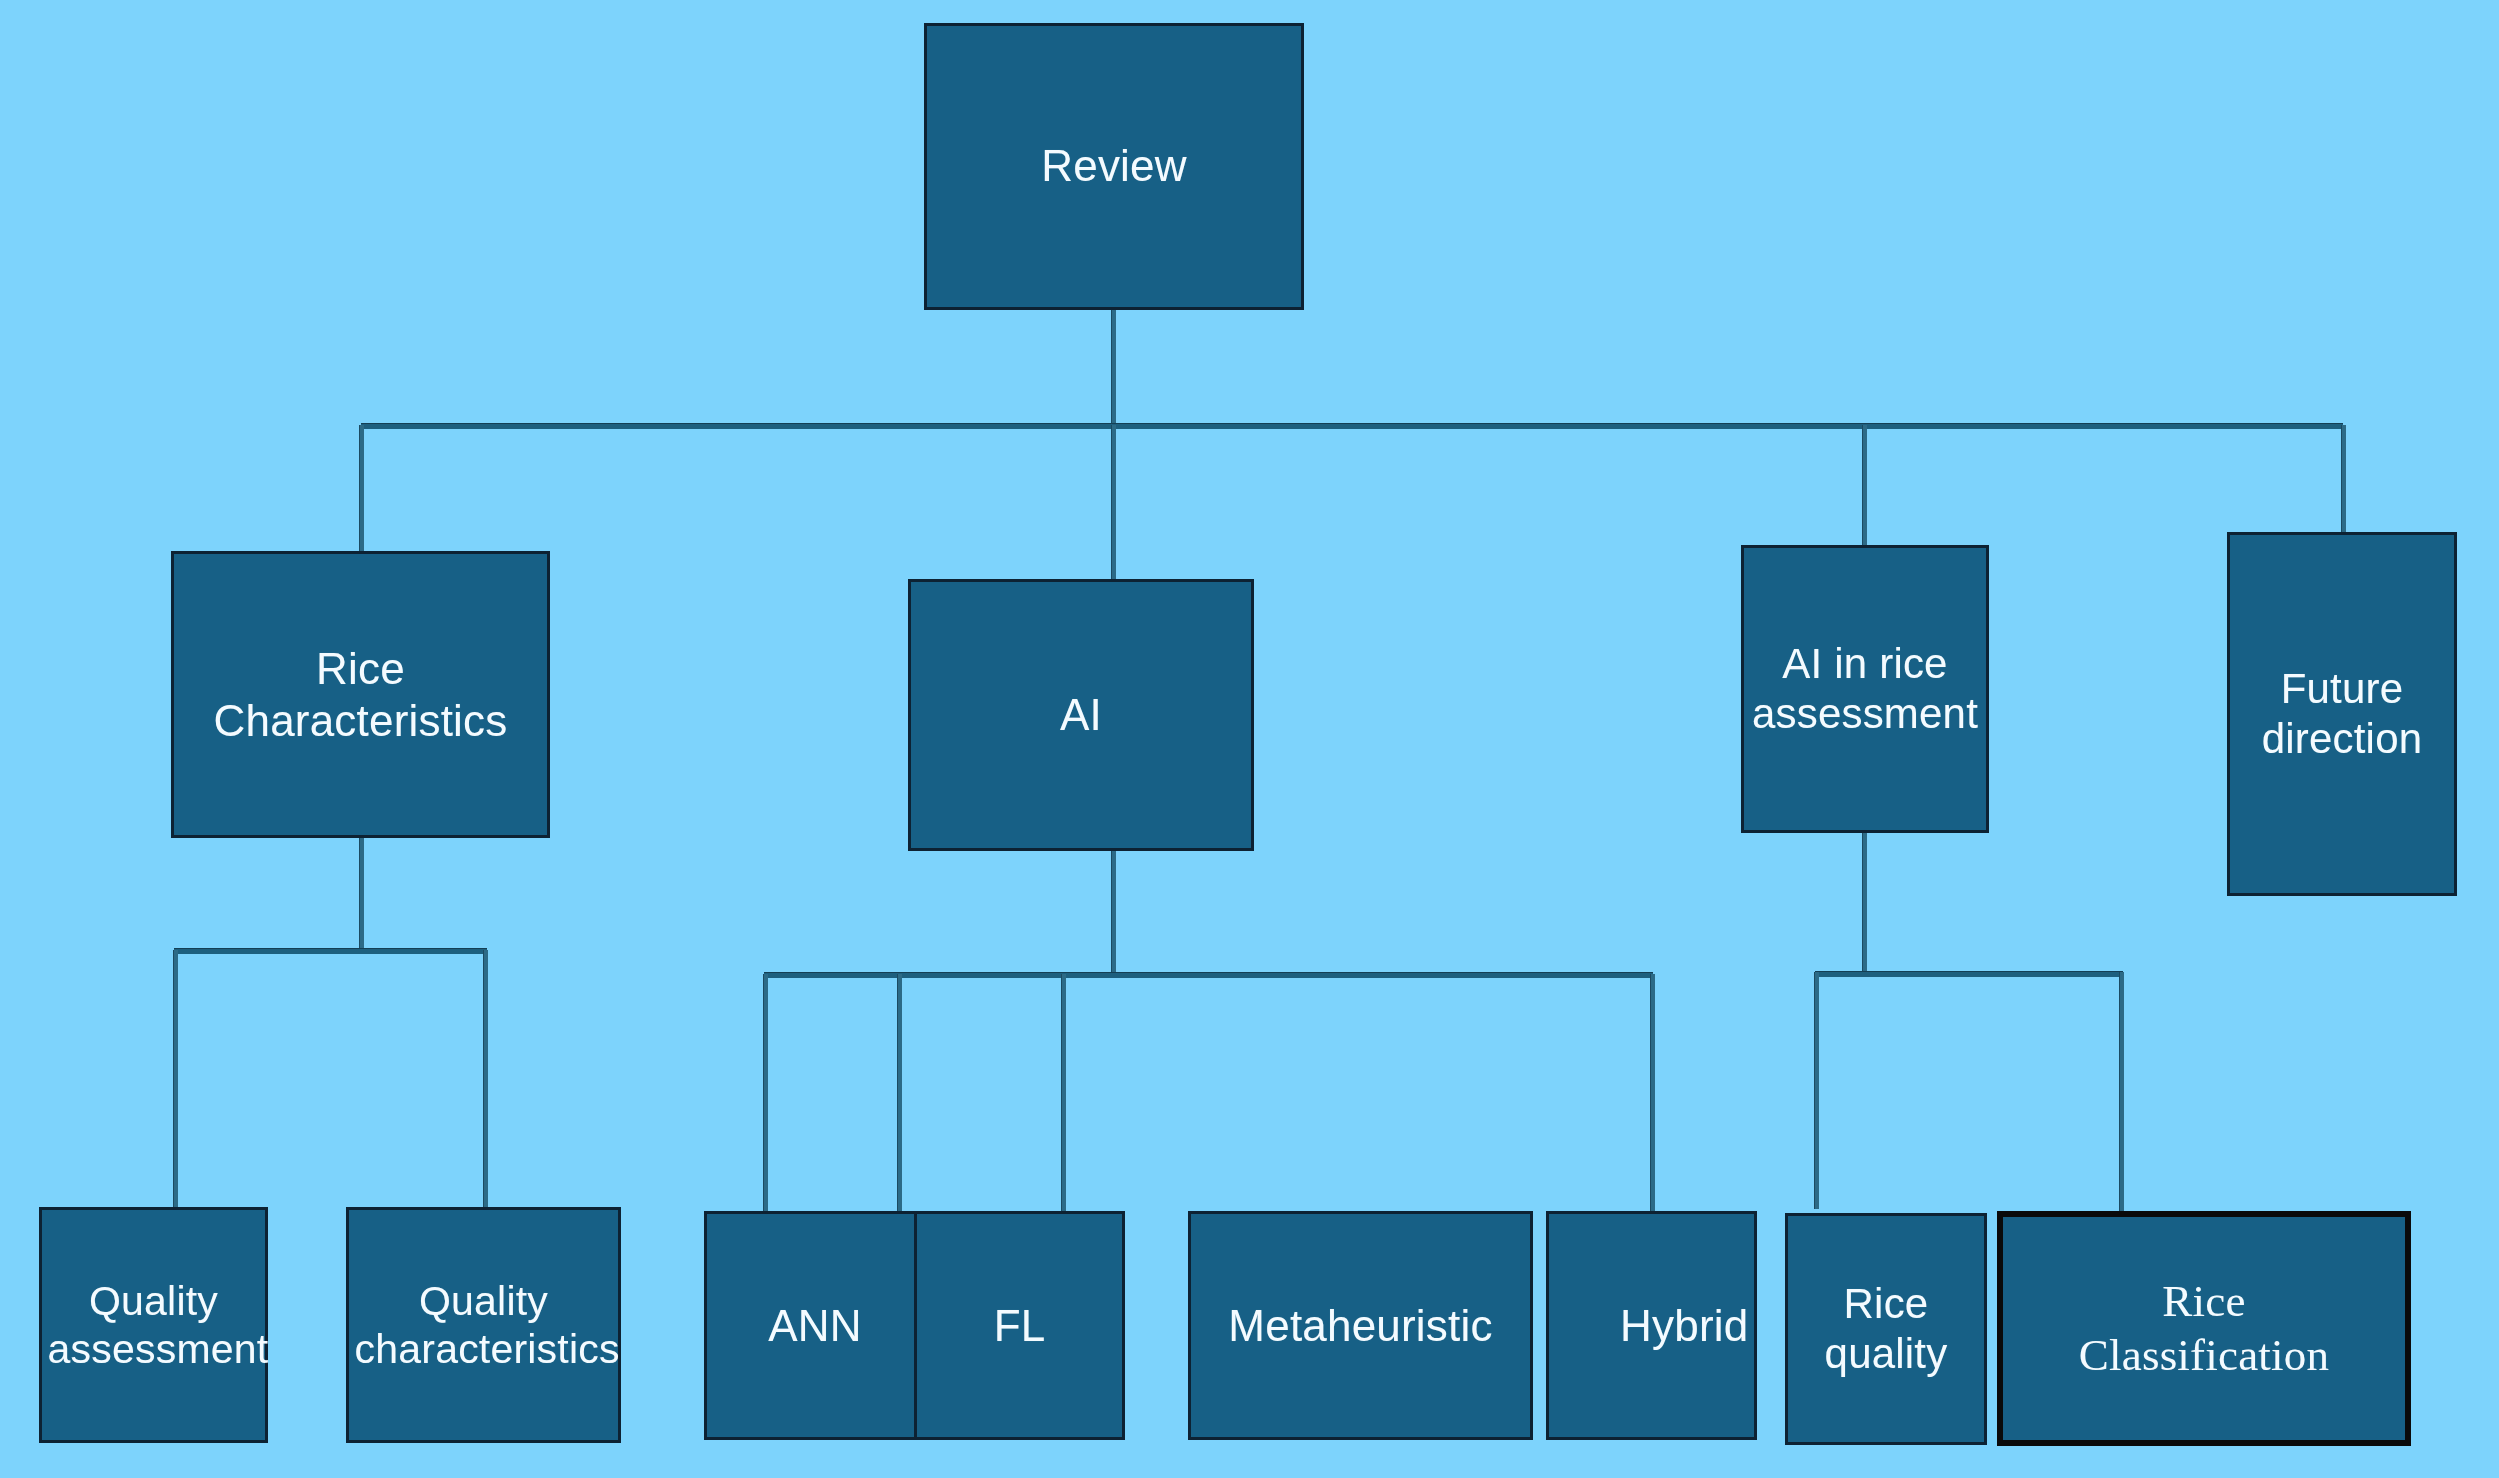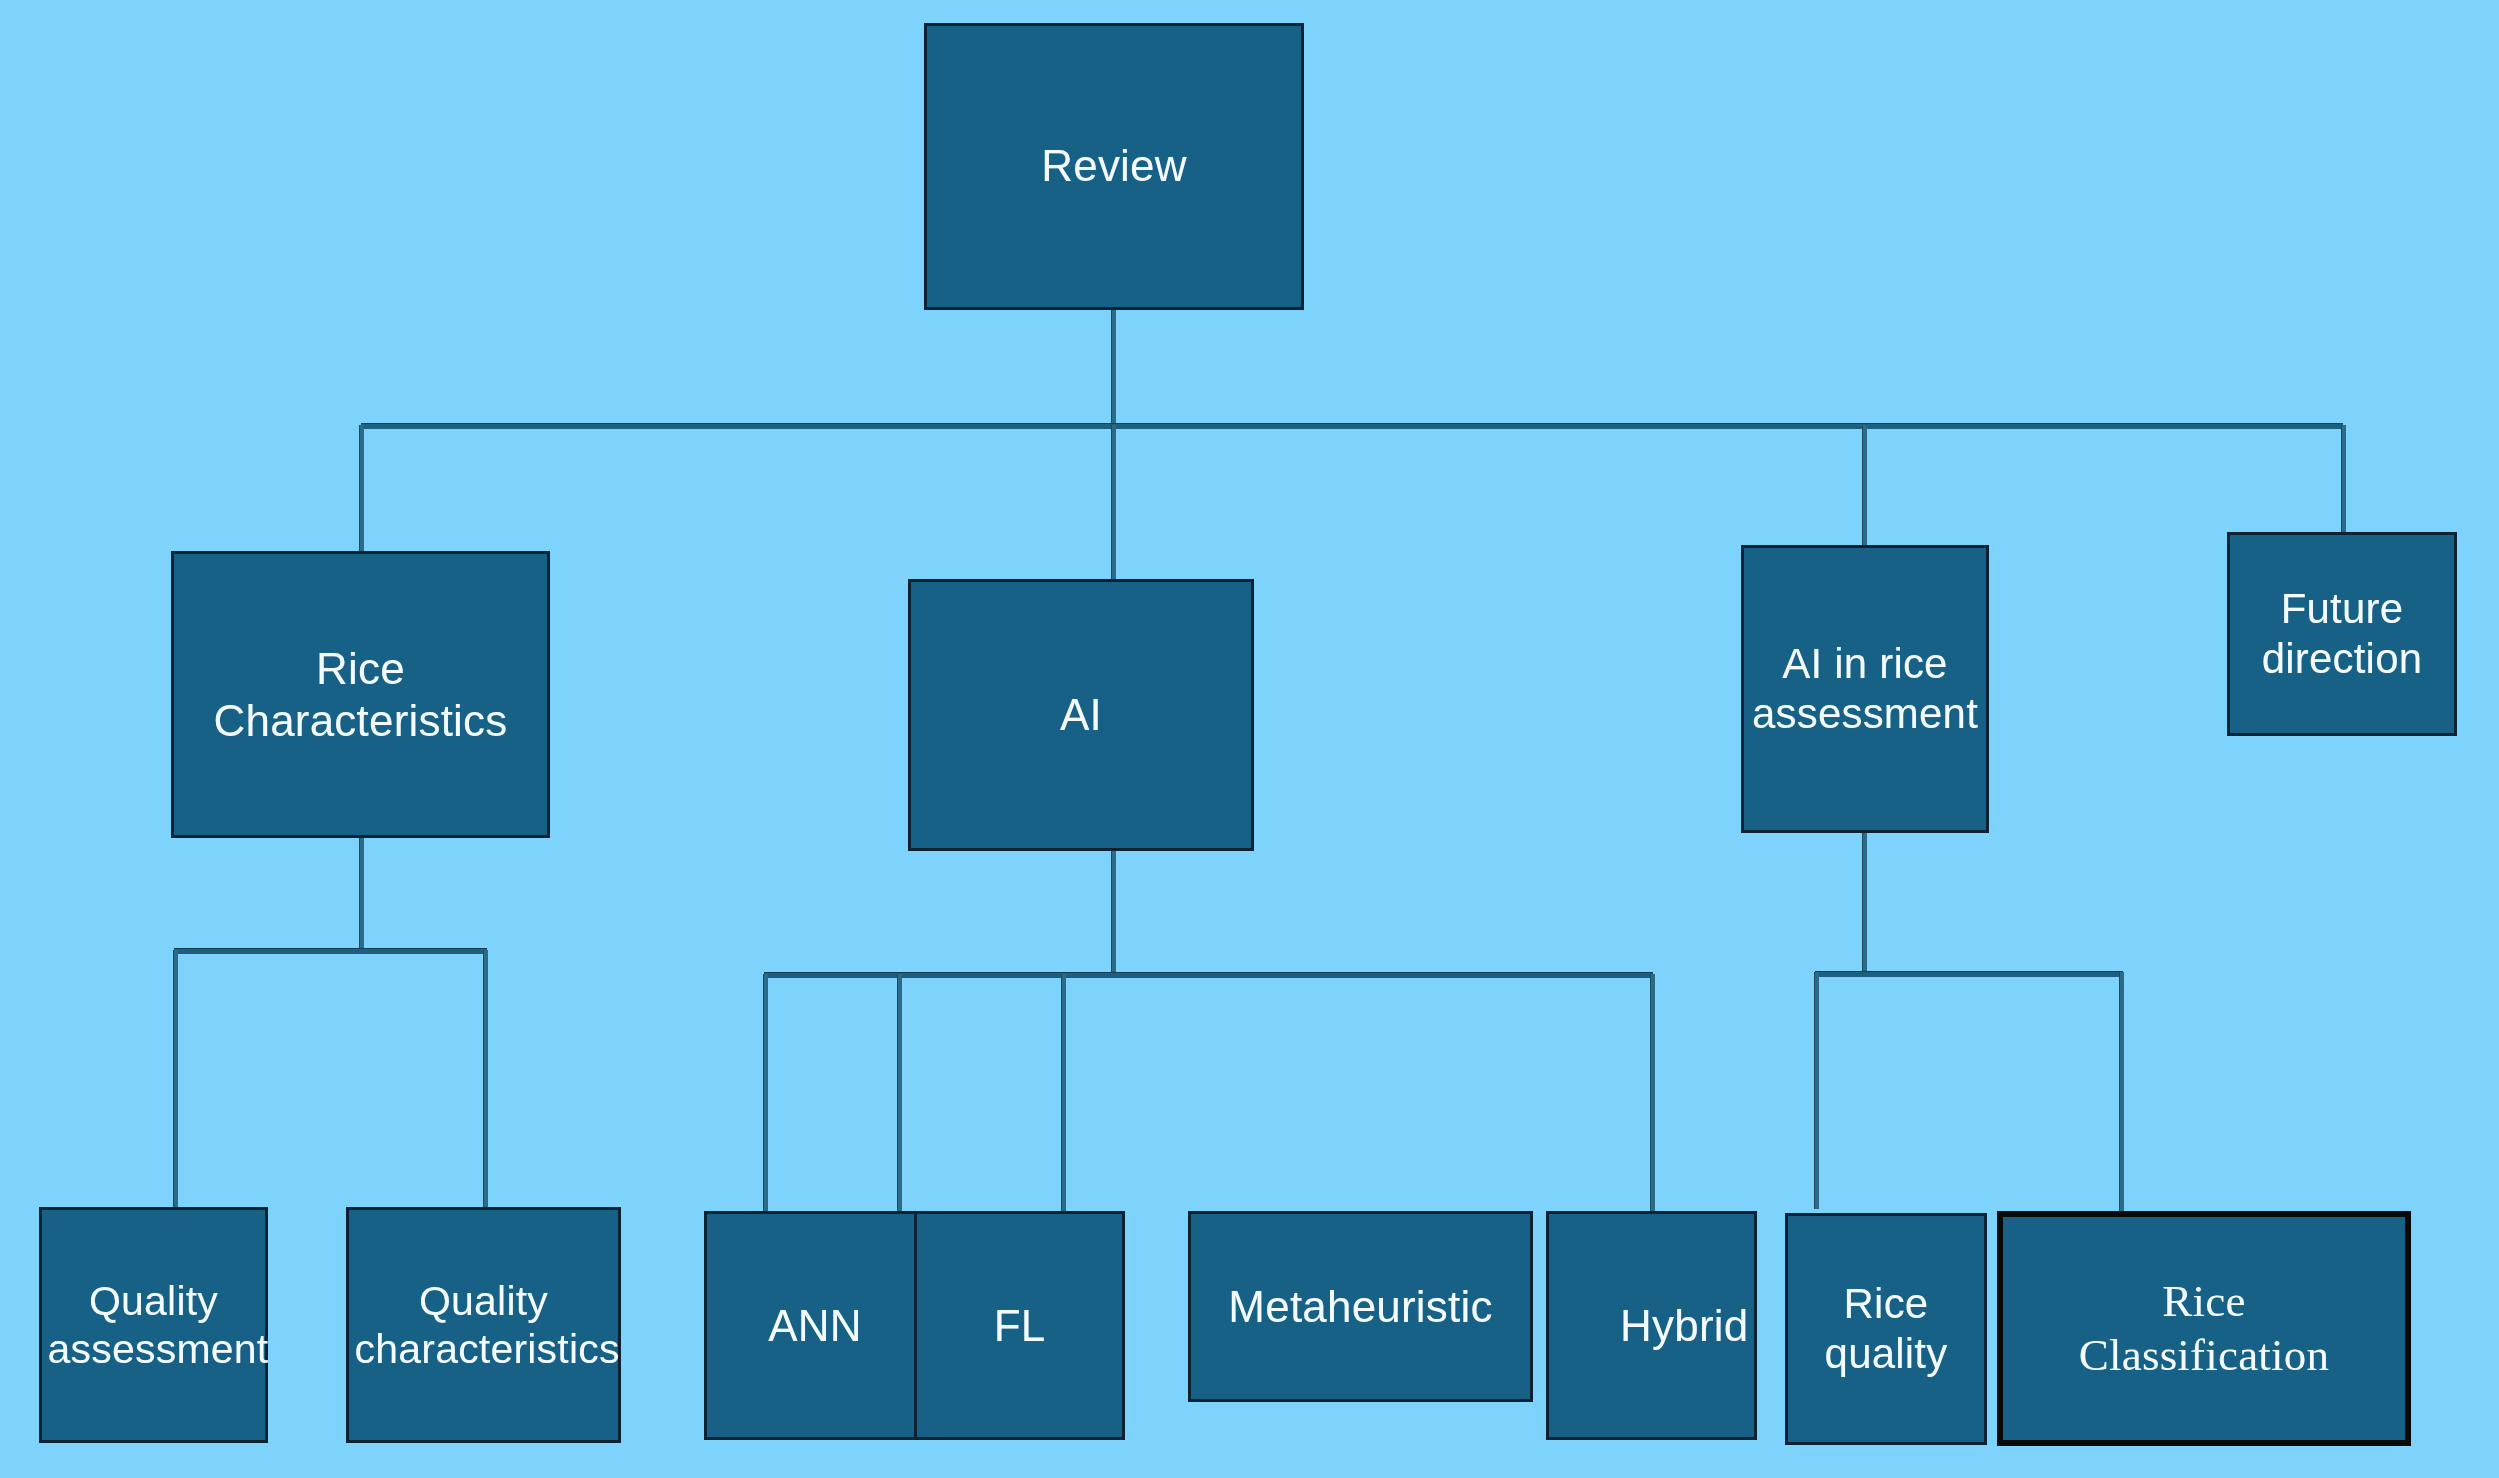--- a/index.html
+++ b/index.html
@@ -101,7 +101,7 @@
     <span class="lbl">AI in rice<br>assessment</span>
   </div>
 
-  <div class="node" style="left:2227px; top:532px; width:230px; height:204px; font-size:42px;">
+  <div class="node" style="left:2227px; top:532px; width:230px; height:364px; font-size:42px;">
     <span class="lbl">Future<br>direction</span>
   </div>
 

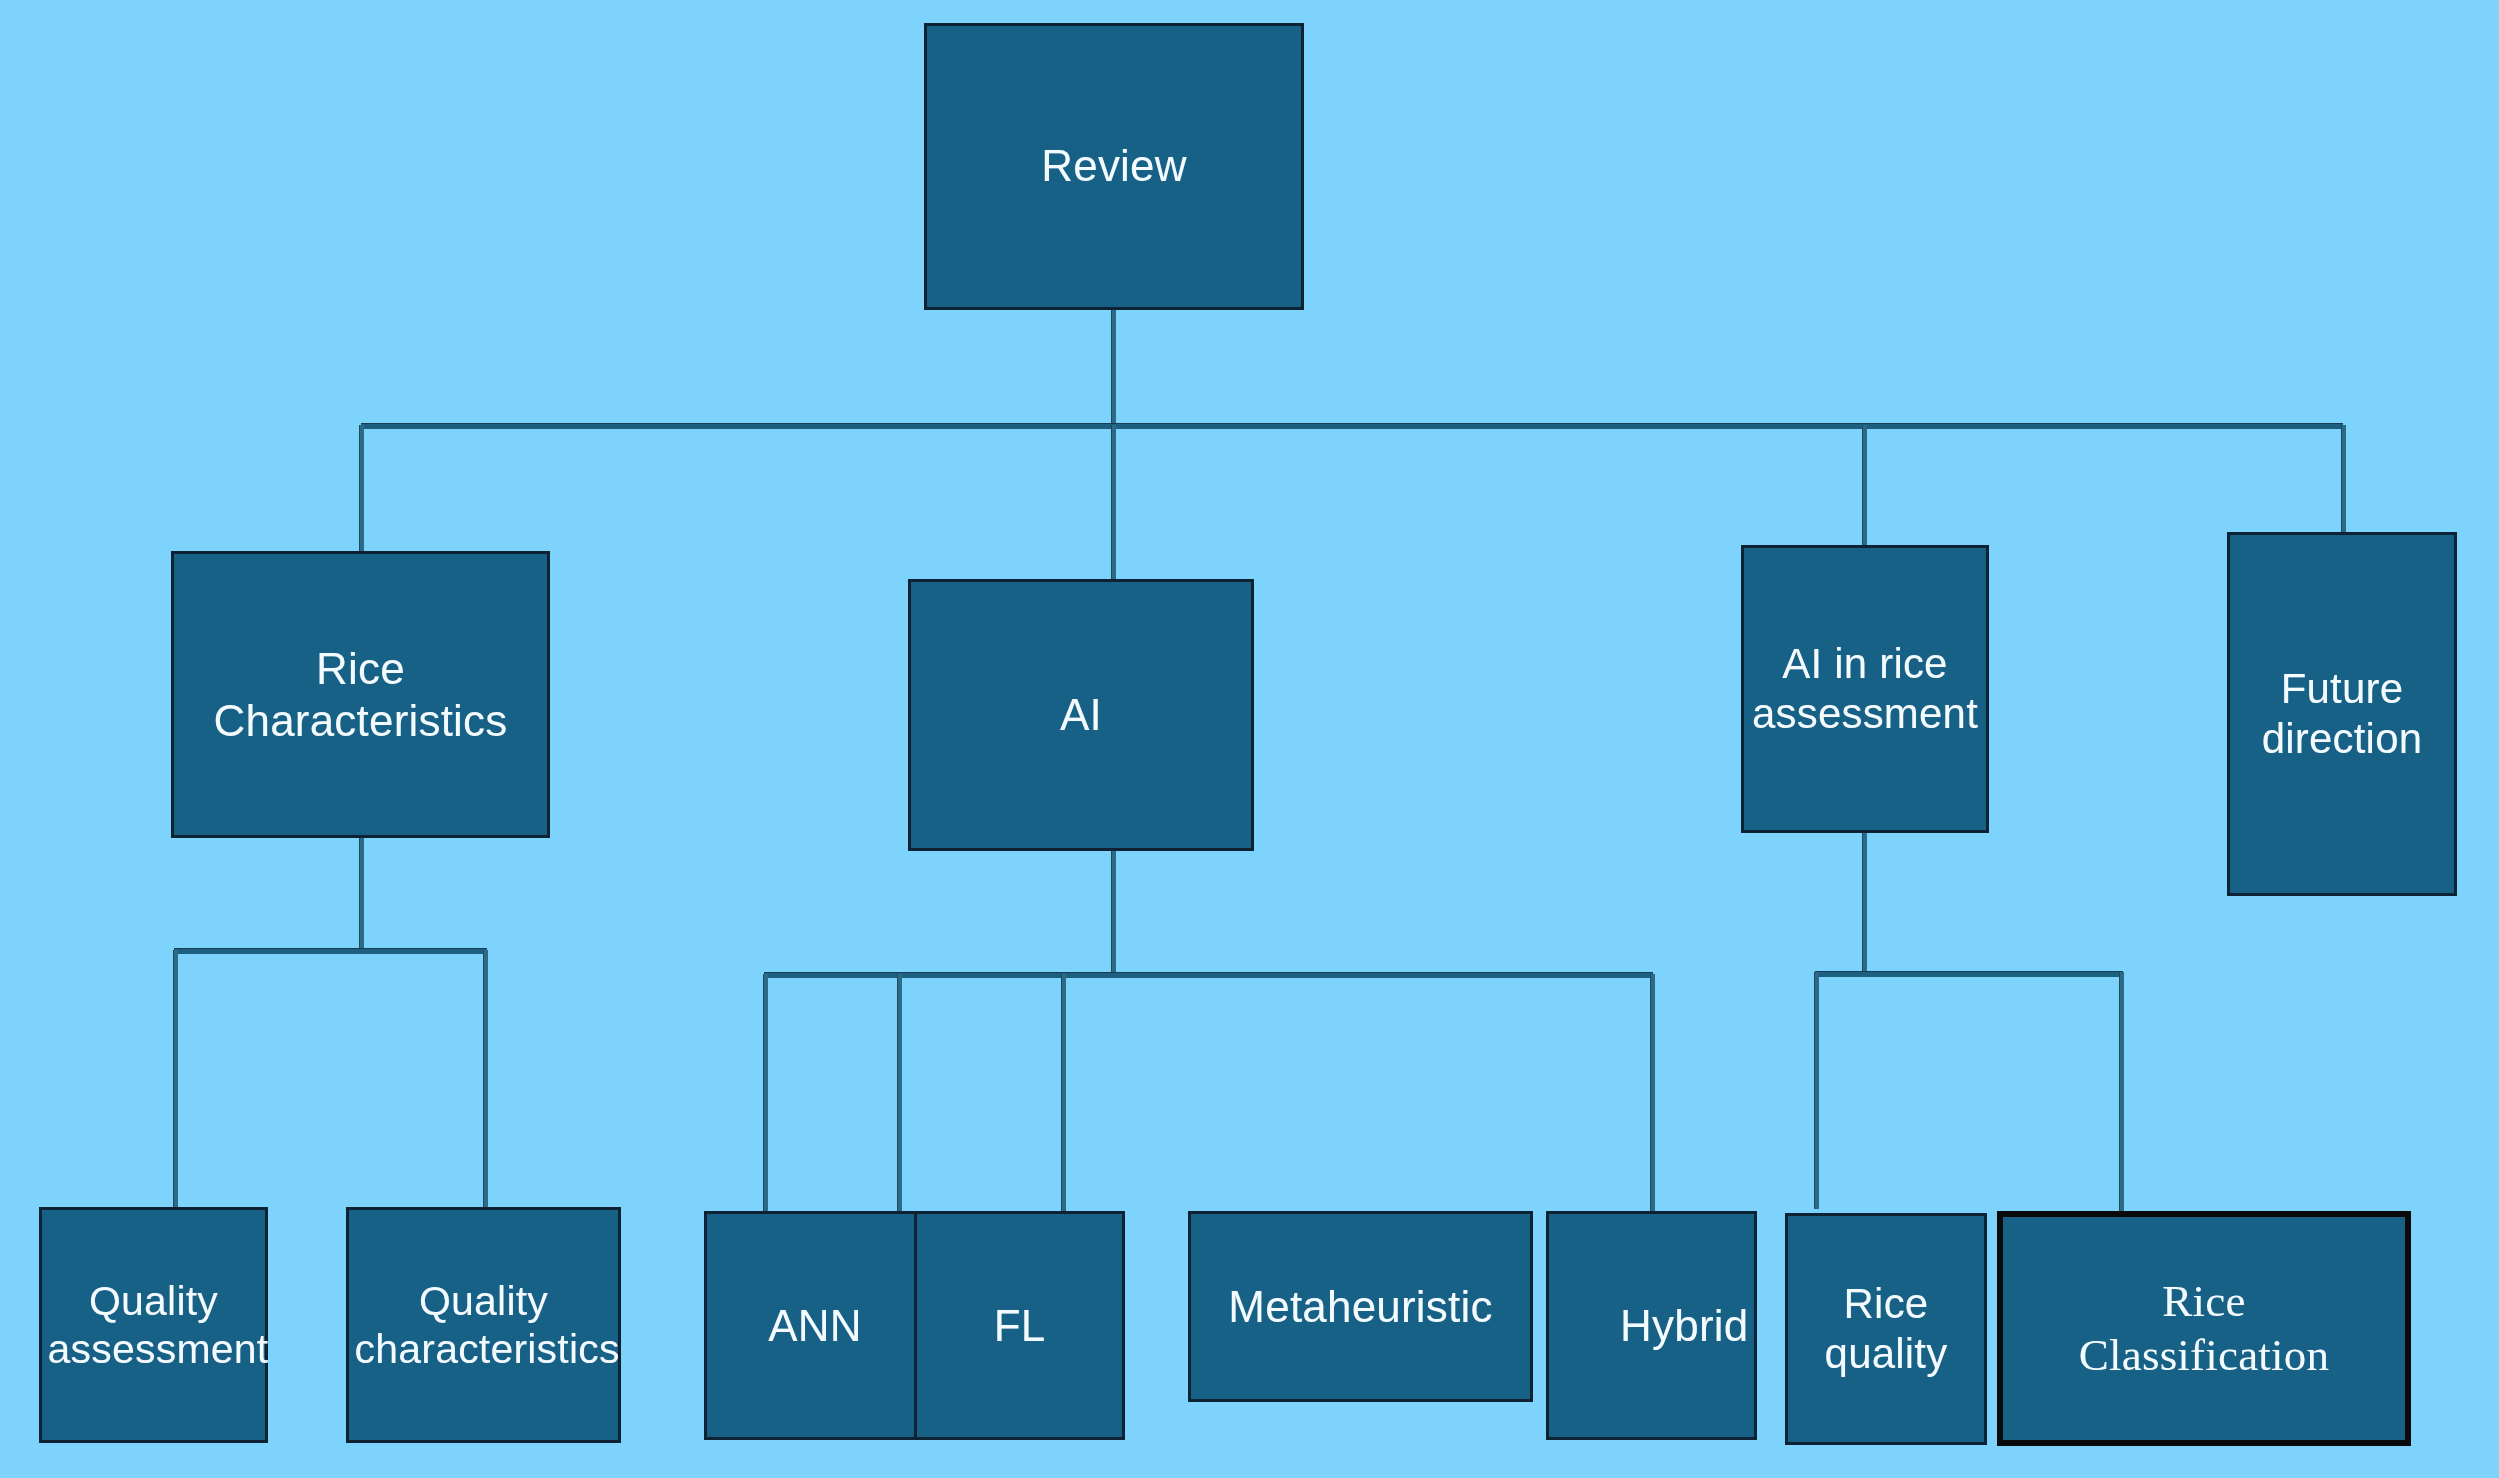--- a/index.html
+++ b/index.html
@@ -121,7 +121,7 @@
     <span class="lbl">FL</span>
   </div>
 
-  <div class="node" style="left:1188px; top:1211px; width:345px; height:191px; font-size:44px;">
+  <div class="node" style="left:1188px; top:1211px; width:345px; height:229px; font-size:44px;">
     <span class="lbl">Metaheuristic</span>
   </div>
 

